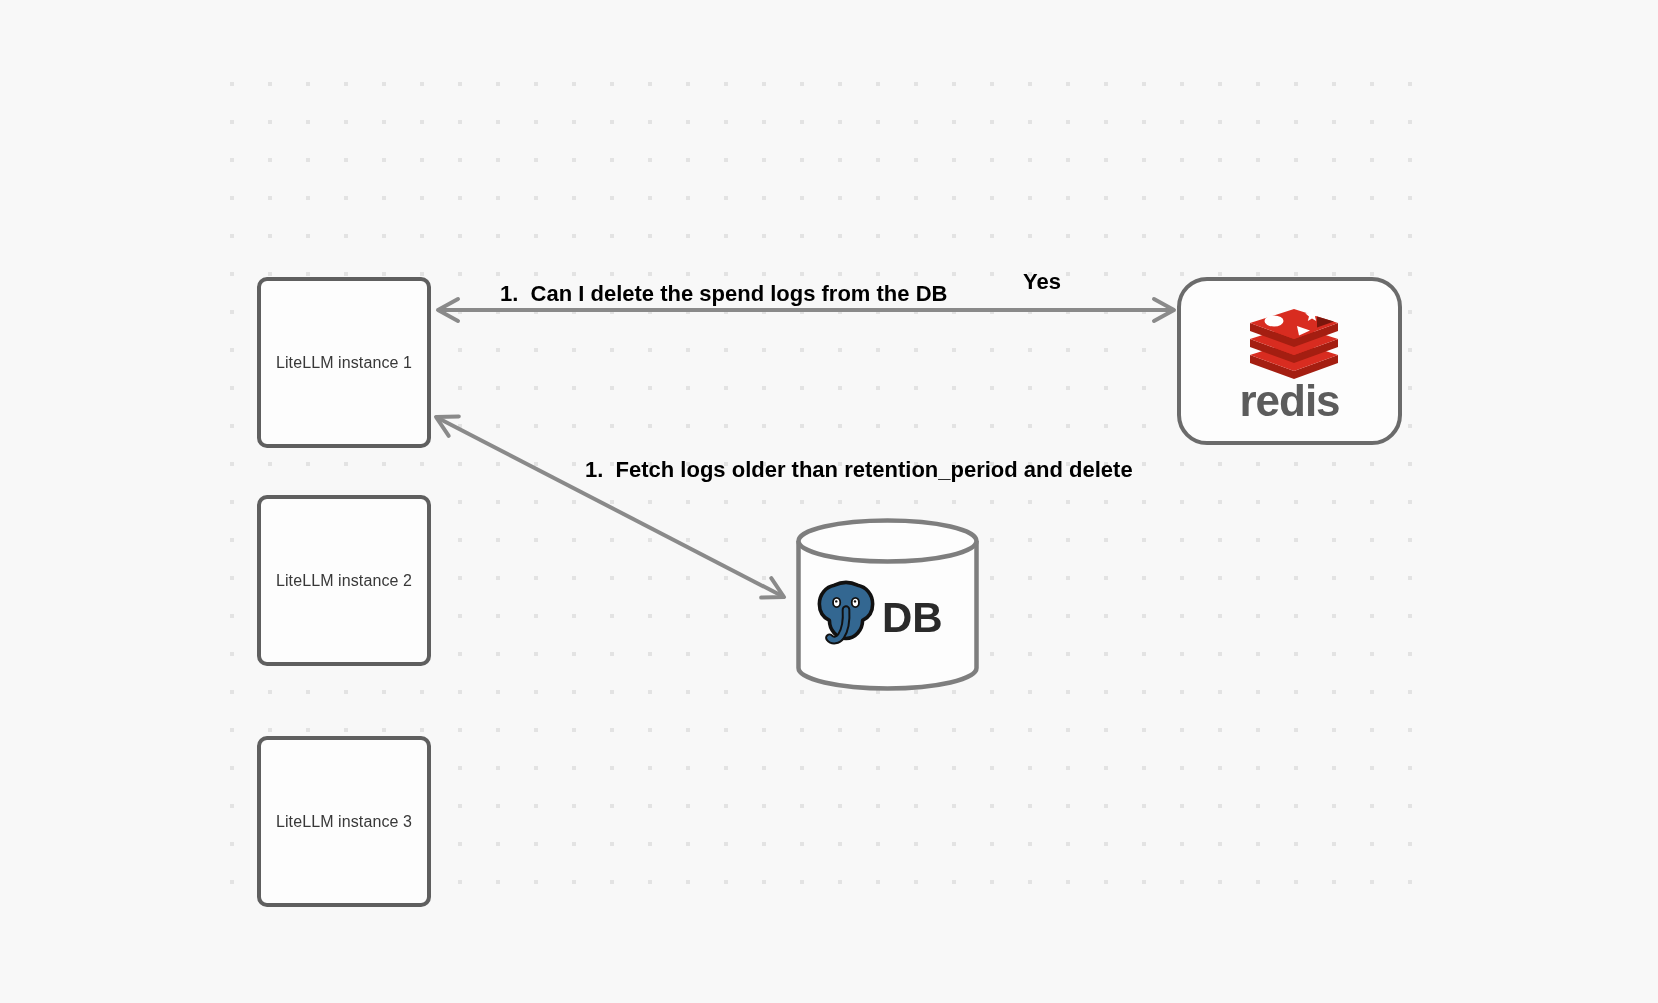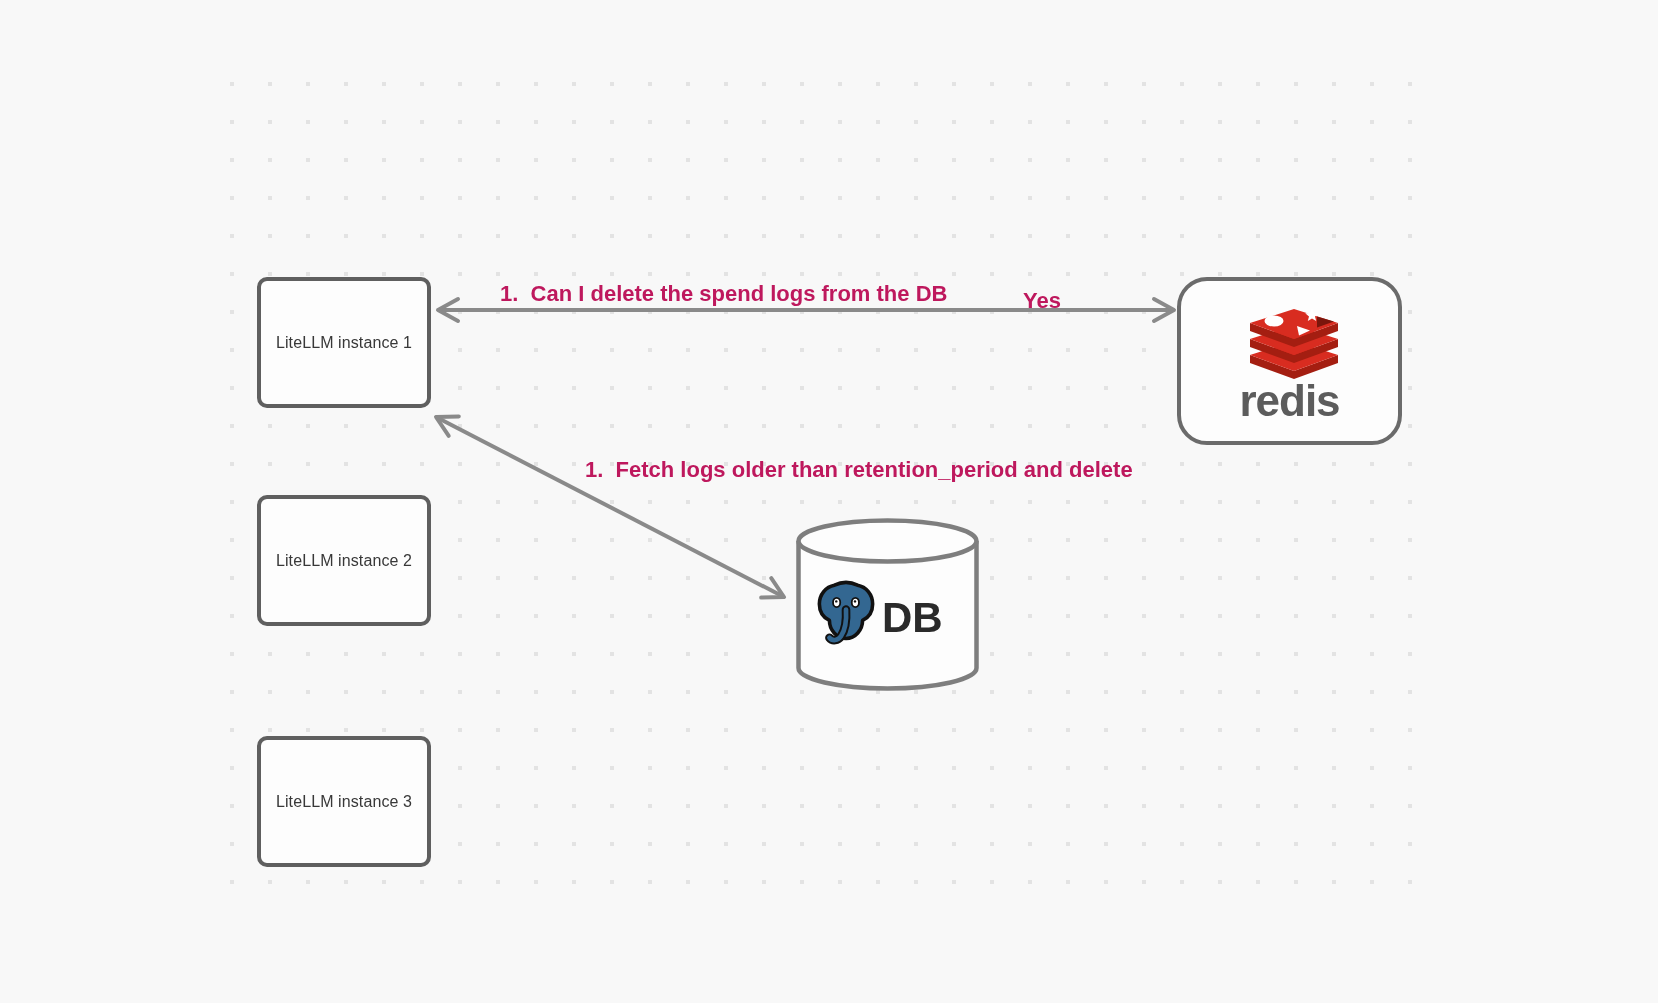--- a/index.html
+++ b/index.html
@@ -41,7 +41,7 @@
   .arrow-layer{position:absolute;left:0;top:0;width:1658px;height:1003px;}
   .edge-label{
     position:absolute;
-    font-size:22px;font-weight:700;color:#be185d;
+    font-size:22px;font-weight:700;color:#000000;
     white-space:pre;line-height:1.1;
   }
   #edge1-label{left:500px;top:282px;}

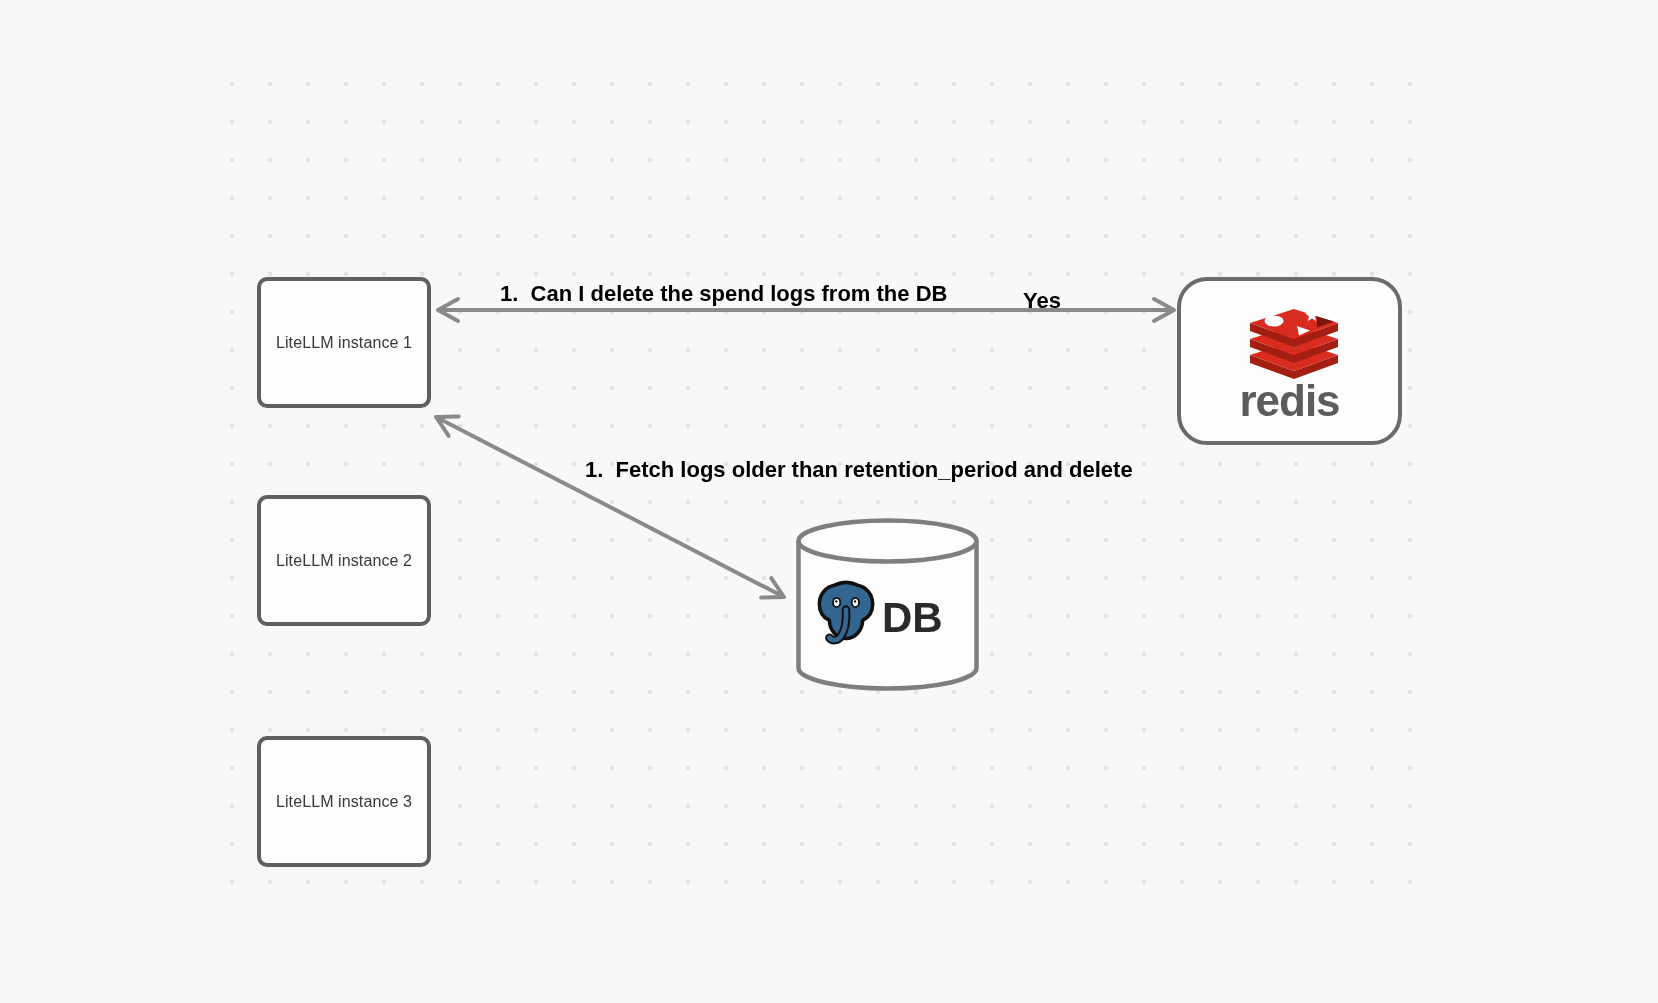--- a/index.html
+++ b/index.html
@@ -45,7 +45,7 @@
     white-space:pre;line-height:1.1;
   }
   #edge1-label{left:500px;top:282px;}
-  #edge1-response{left:1023px;top:289px;}
+  #edge1-response{left:1023px;top:270px;}
   #edge2-label{left:585px;top:458px;}
   .db-node{position:absolute;left:796px;top:518px;width:183px;height:173px;}
   .db-inner{position:absolute;left:796px;top:518px;width:221px;height:173px;}

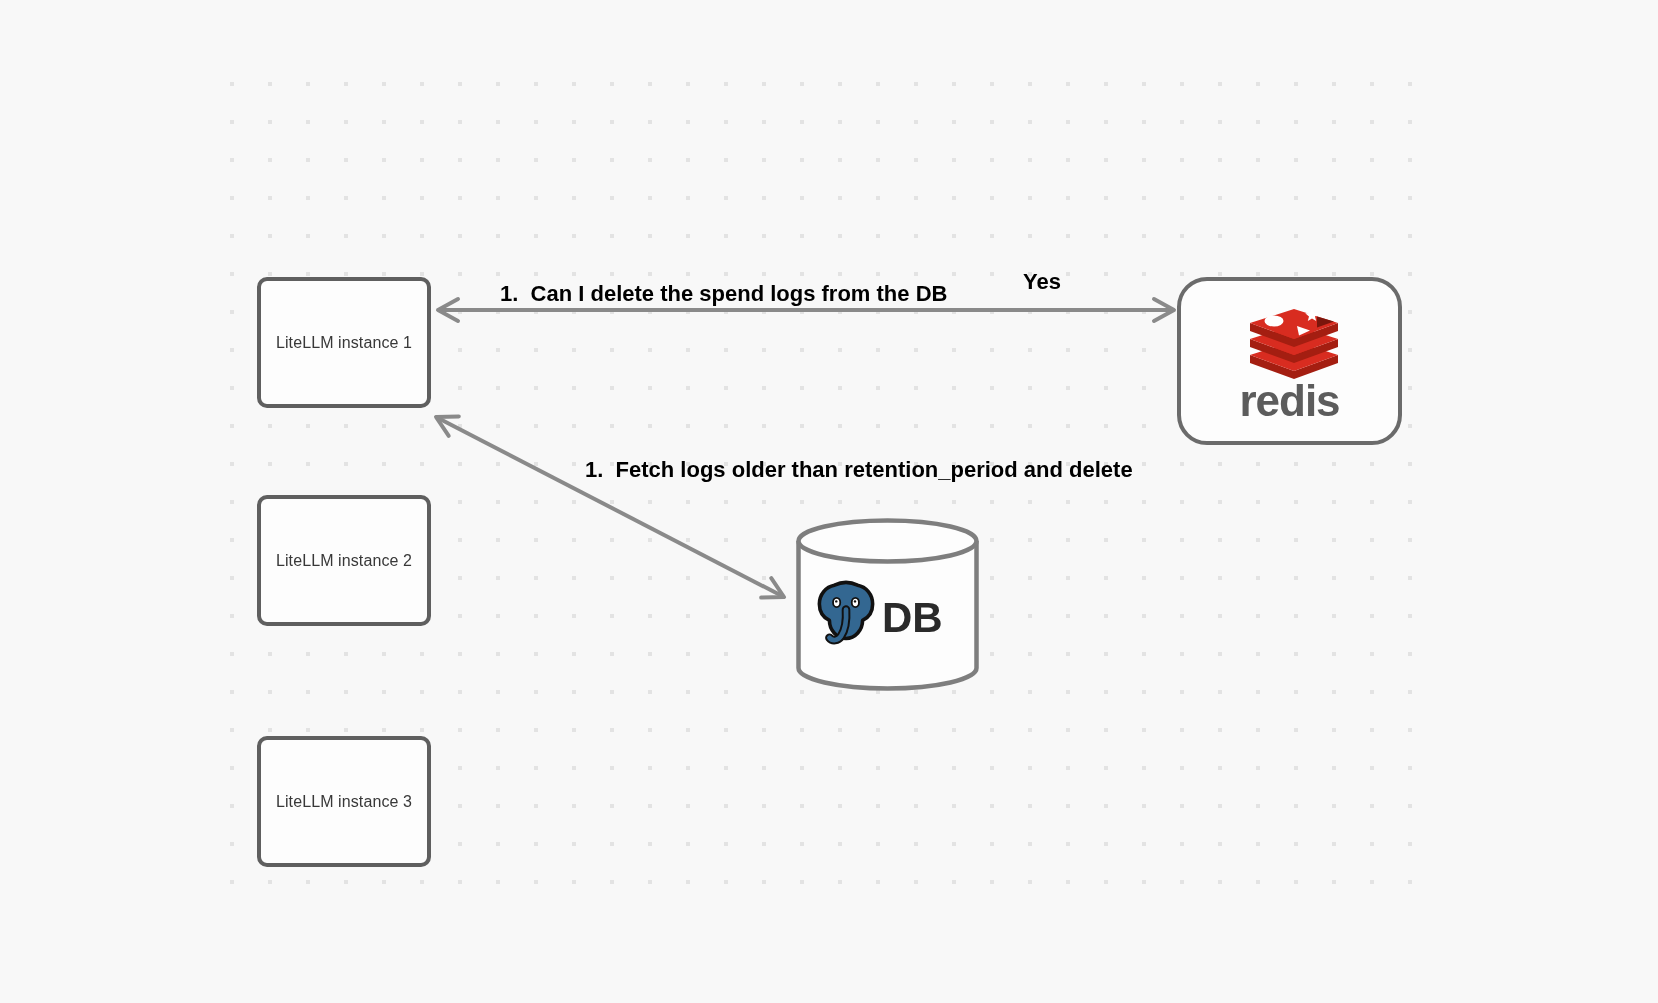--- a/index.html
+++ b/index.html
@@ -17,7 +17,7 @@
     pointer-events:none;
   }
   .node-box{
-    position:absolute;left:257px;width:174px;height:131px;
+    position:absolute;left:257px;width:174px;height:171px;
     background:#fdfdfd;border:4px solid #5f5f5f;border-radius:10px;
     box-sizing:border-box;
     display:flex;align-items:center;justify-content:center;

